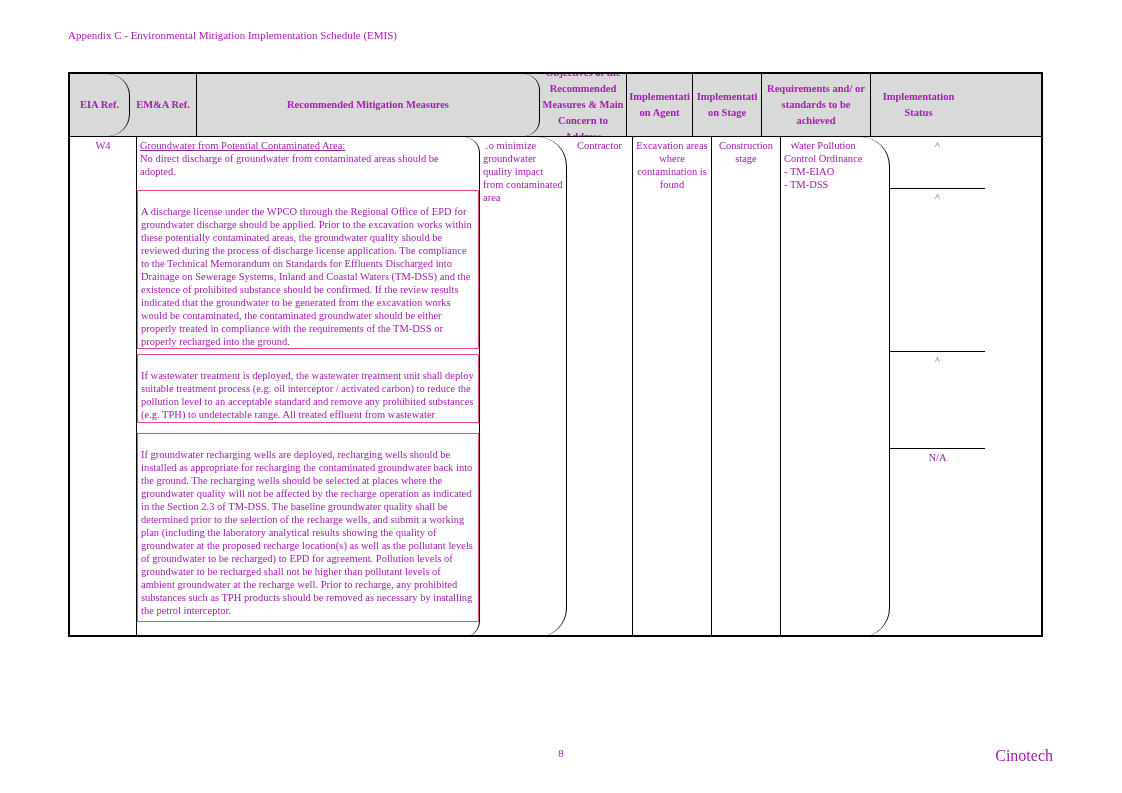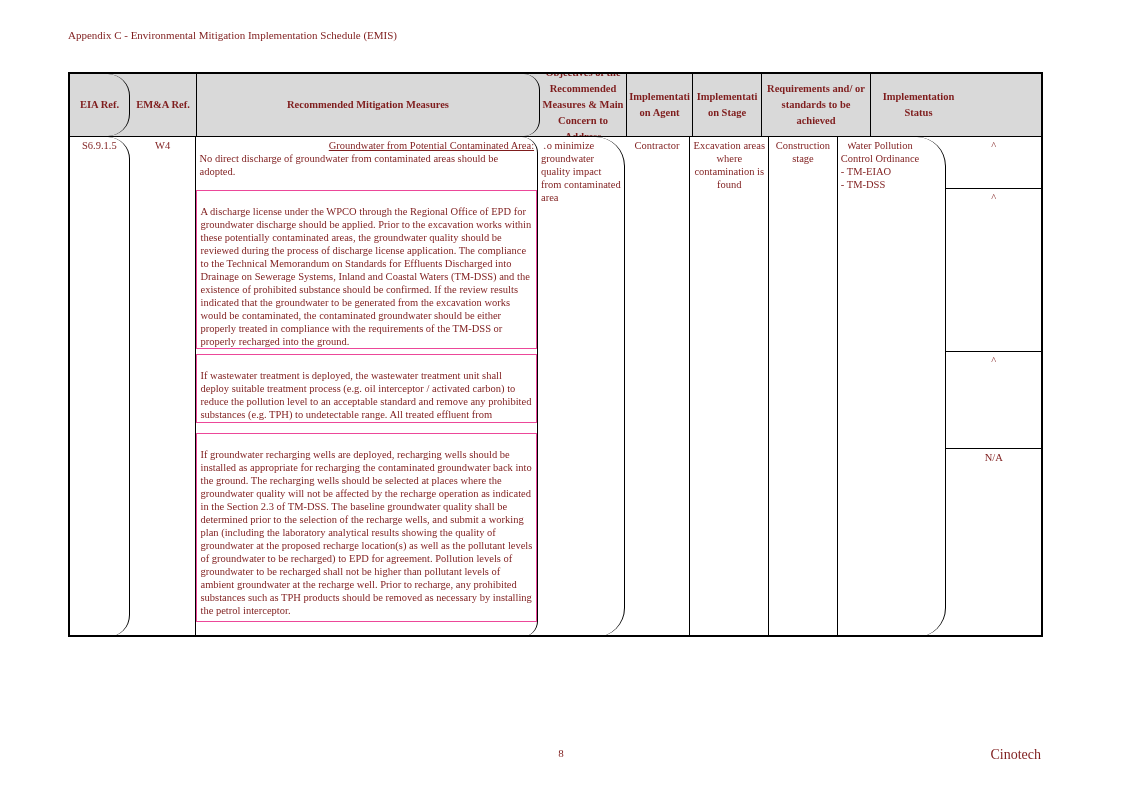--- a/index.html
+++ b/index.html
@@ -5,7 +5,7 @@
   html,body { margin:0; padding:0; background:#e8e8e8; }
   .page {
     position:relative; width:1122px; height:793px; background:#ffffff;
-    font-family:"Liberation Serif","DejaVu Serif",serif; color:#7f1d1d;
+    font-family:"Liberation Serif","DejaVu Serif",serif; color:#a21caf;
     overflow:hidden; margin:0 auto;
   }
   .appendix-title { position:absolute; left:68px; top:29px; font-size:11px; }

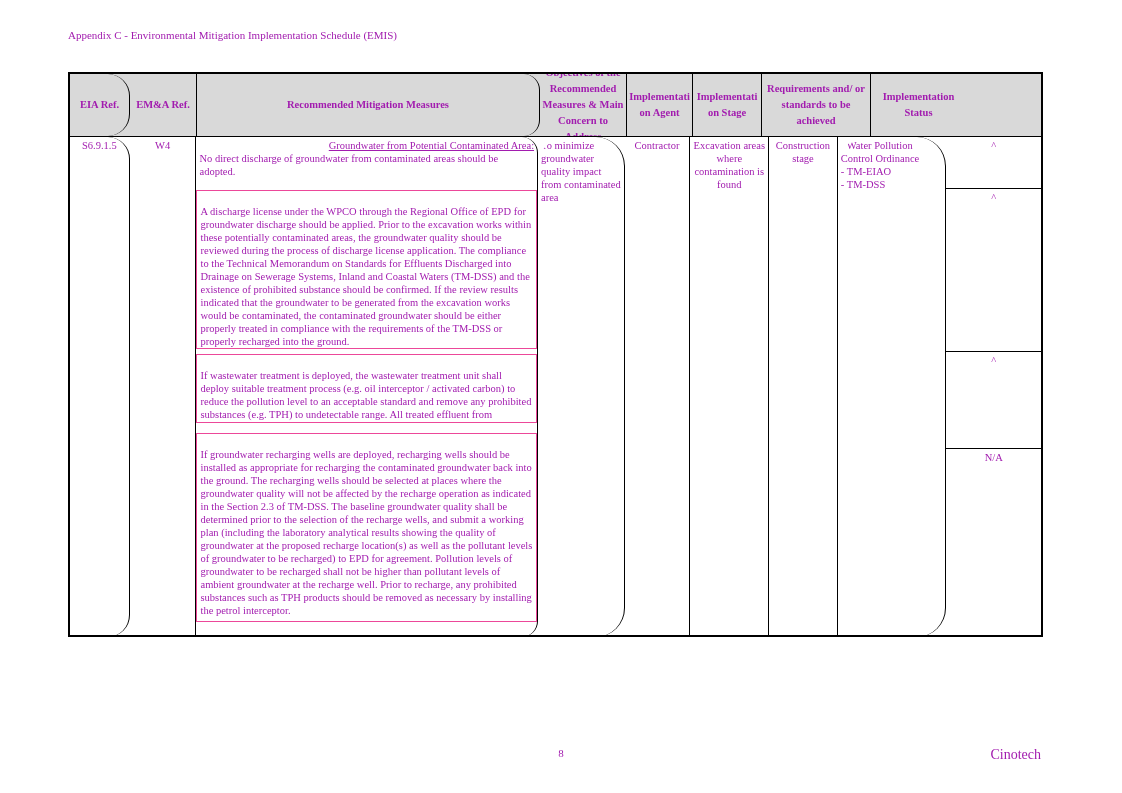--- a/index.html
+++ b/index.html
@@ -86,7 +86,6 @@
 
     <div class="tbody">
 
-      <div class="col c1 cell center">S6.9.1.5</div>
 
       <div class="col c2 cell center">W4</div>
 

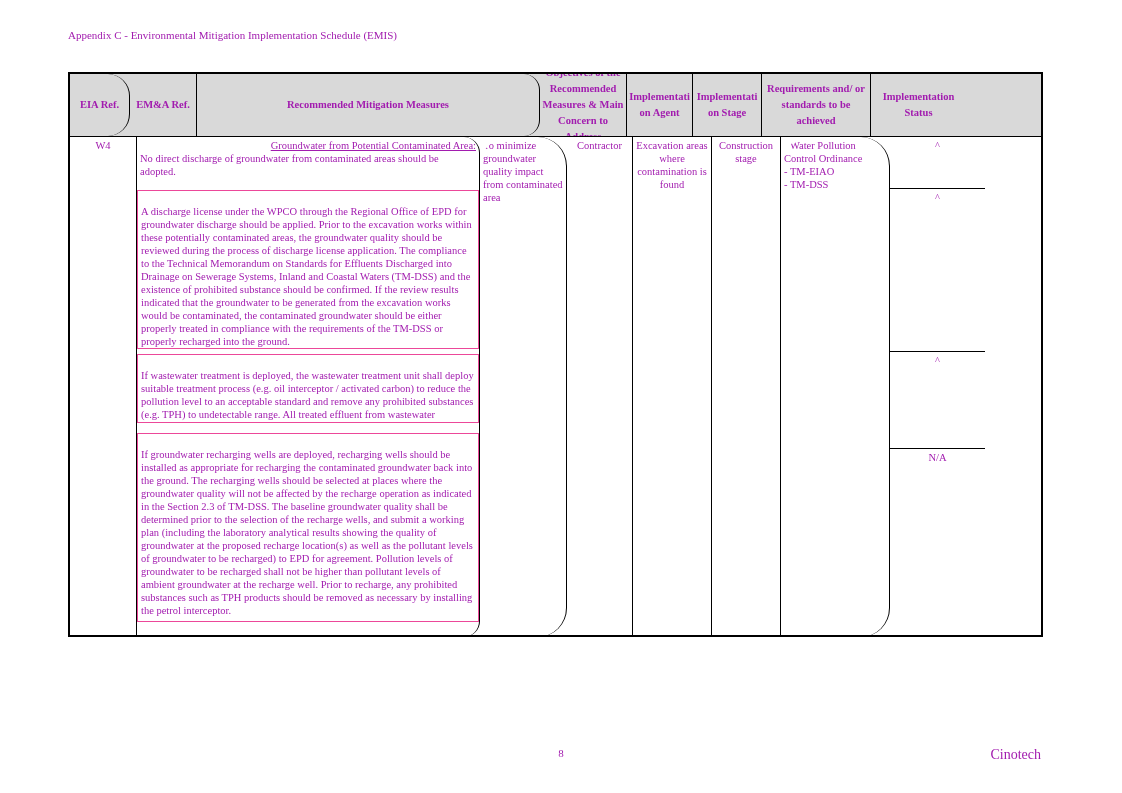--- a/index.html
+++ b/index.html
@@ -33,7 +33,7 @@
 
   
   .m-block0 { height:53px; box-sizing:border-box; padding:2px 3px 0 3px; }
-  .m-heading { text-decoration:underline;text-align:right; }
+  .m-heading { text-decoration:underline; }
   .m-box { box-sizing:border-box; border:1px solid #ec4899; padding:14px 3px; overflow:hidden; }
   .m-box1 { height:159px; }
   .m-box2 { height:69px; margin-top:5px; }

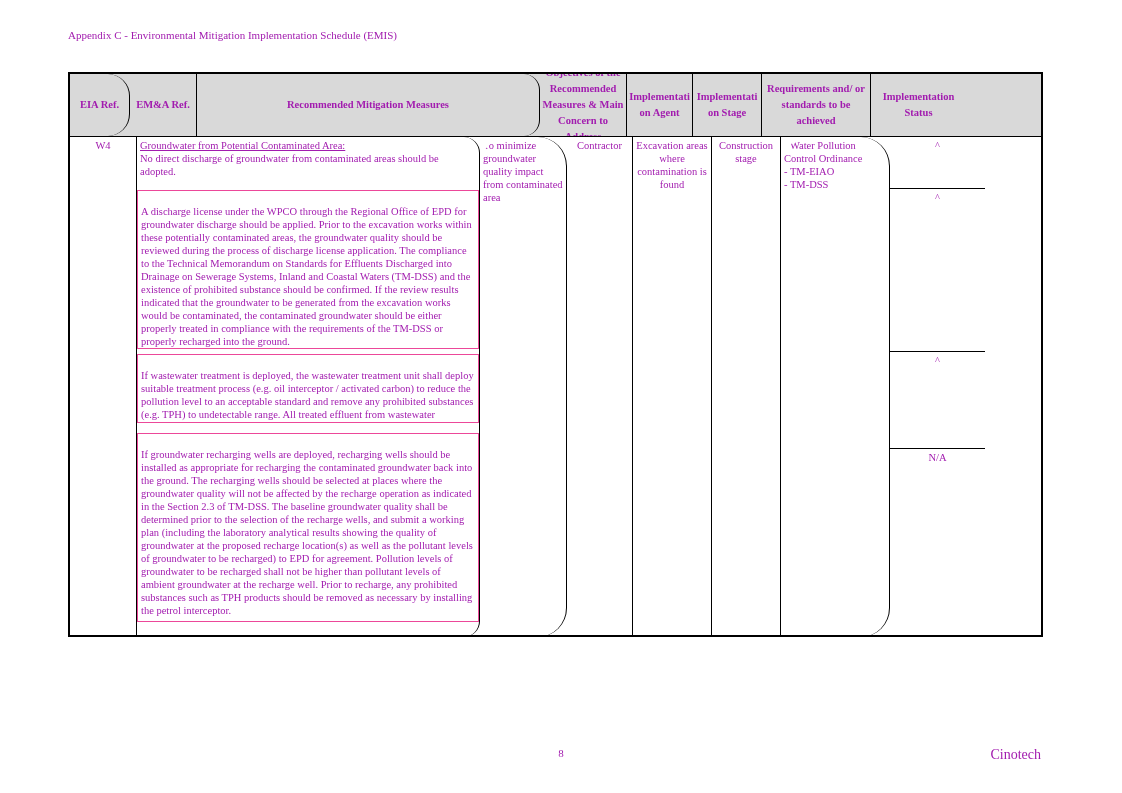--- a/index.html
+++ b/index.html
@@ -46,7 +46,7 @@
   .req-line { margin:0; }
 
   .page-number { position:absolute; left:0; right:0; top:747px; text-align:center; font-size:11px; }
-  .company { position:absolute; right:81px; top:747px; font-size:14px; }
+  .company { position:absolute; right:69px; top:747px; font-size:16px; }
 </style>
 </head>
 <body>

